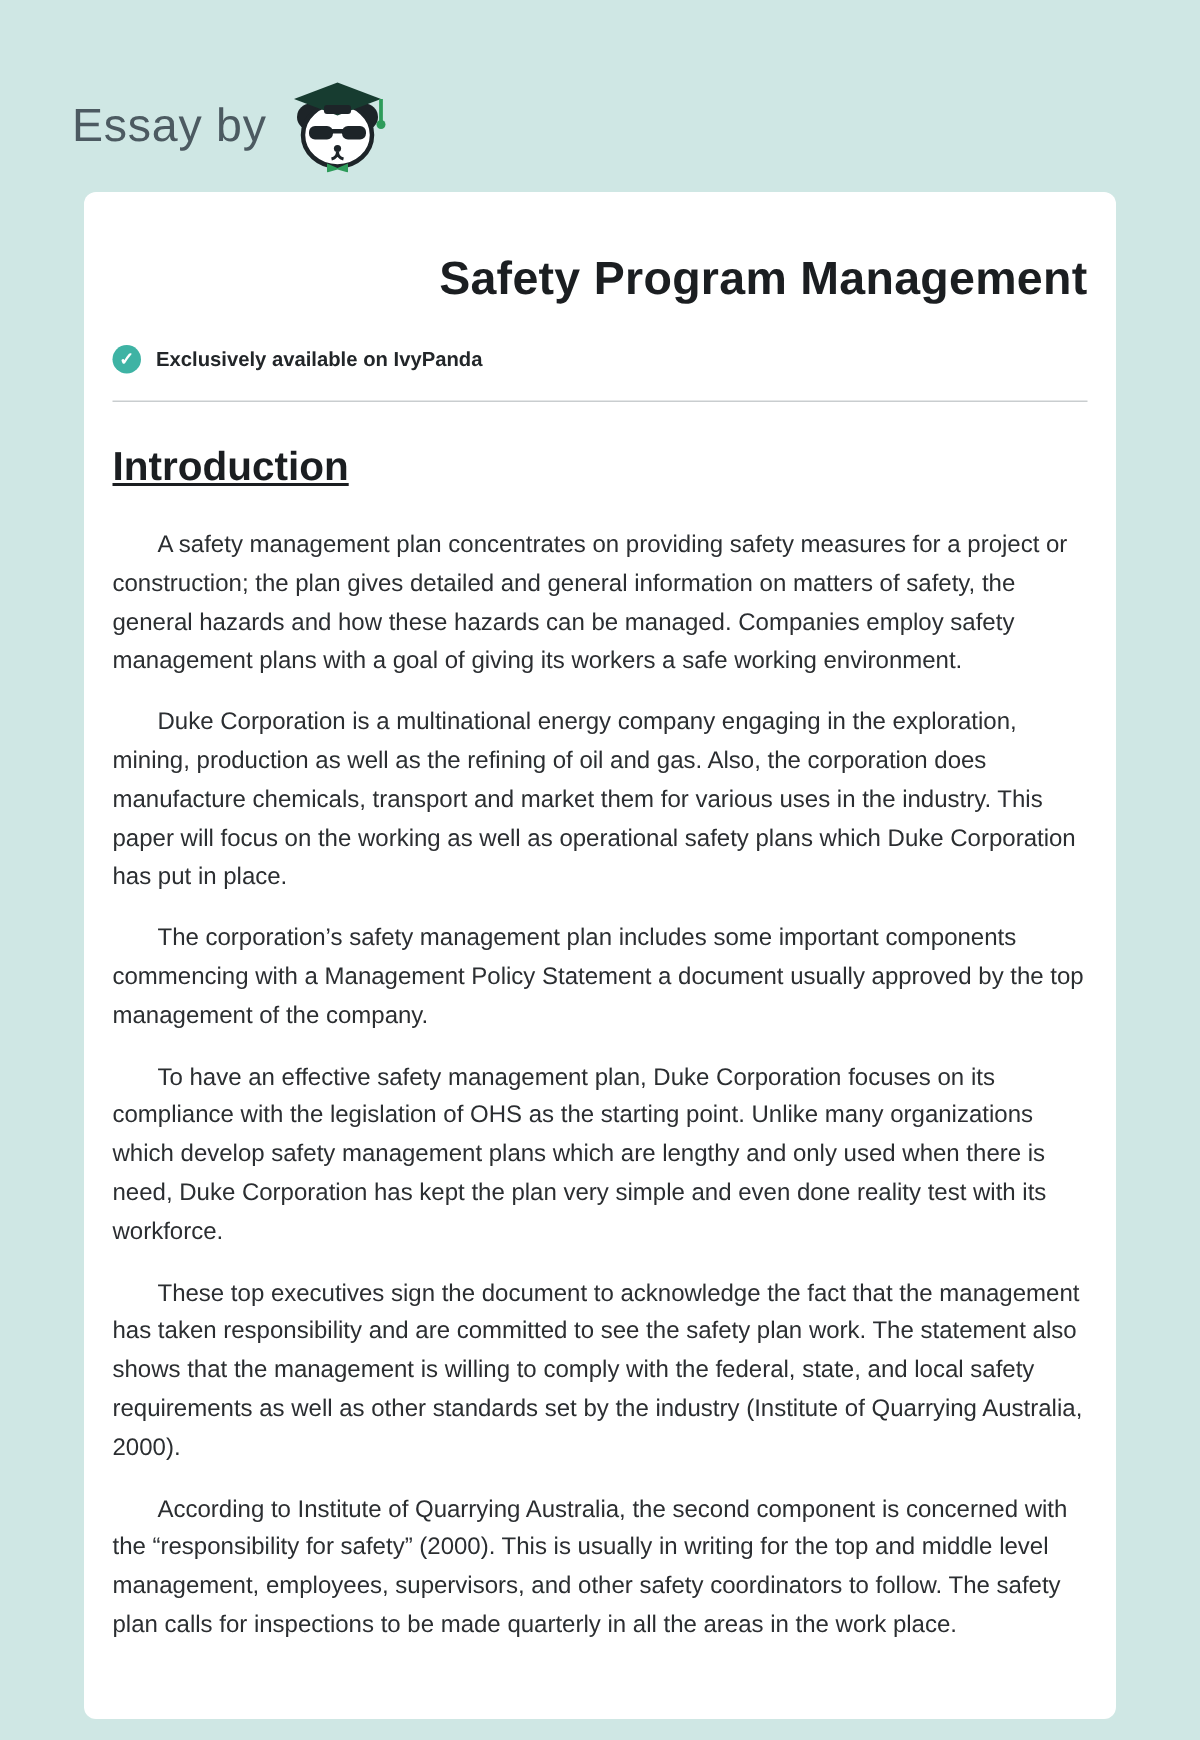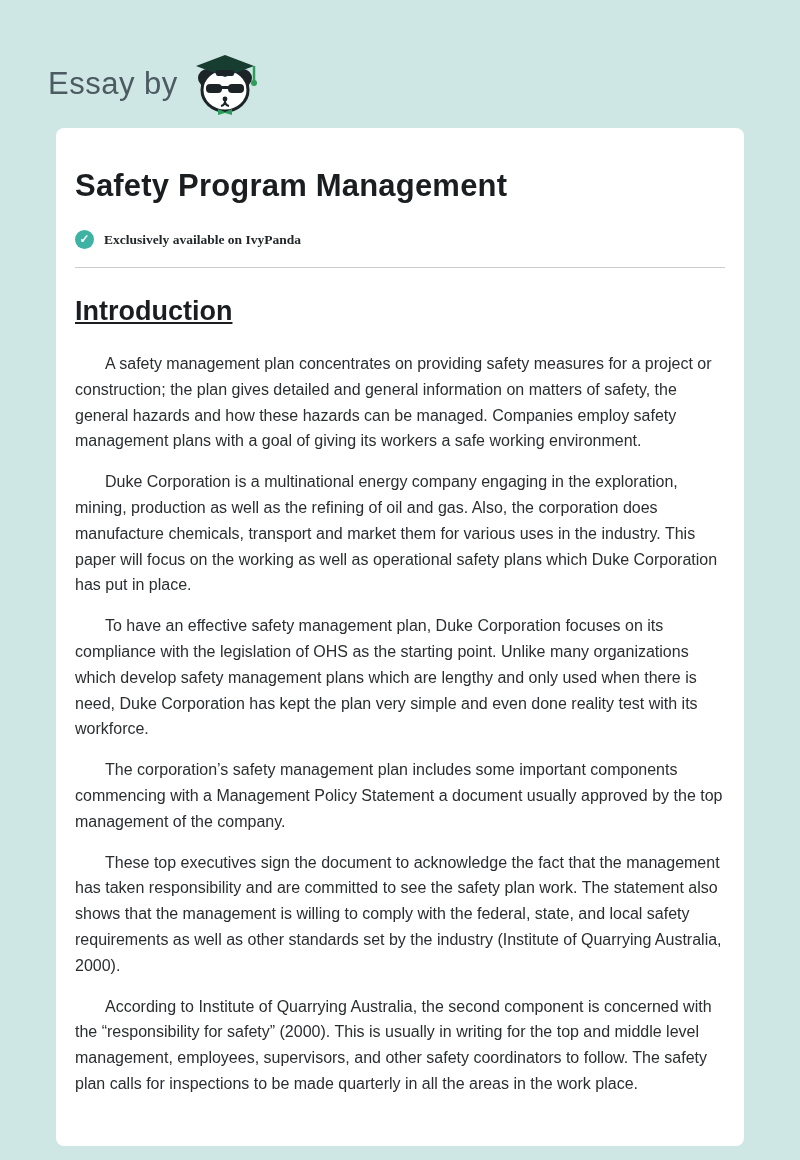--- a/index.html
+++ b/index.html
@@ -63,6 +63,7 @@
     color: var(--ink);
     margin: 10px 0 26px 0;
     letter-spacing: 0.2px;
+    text-align: right;
   }
   .badge-row {
     display: flex;

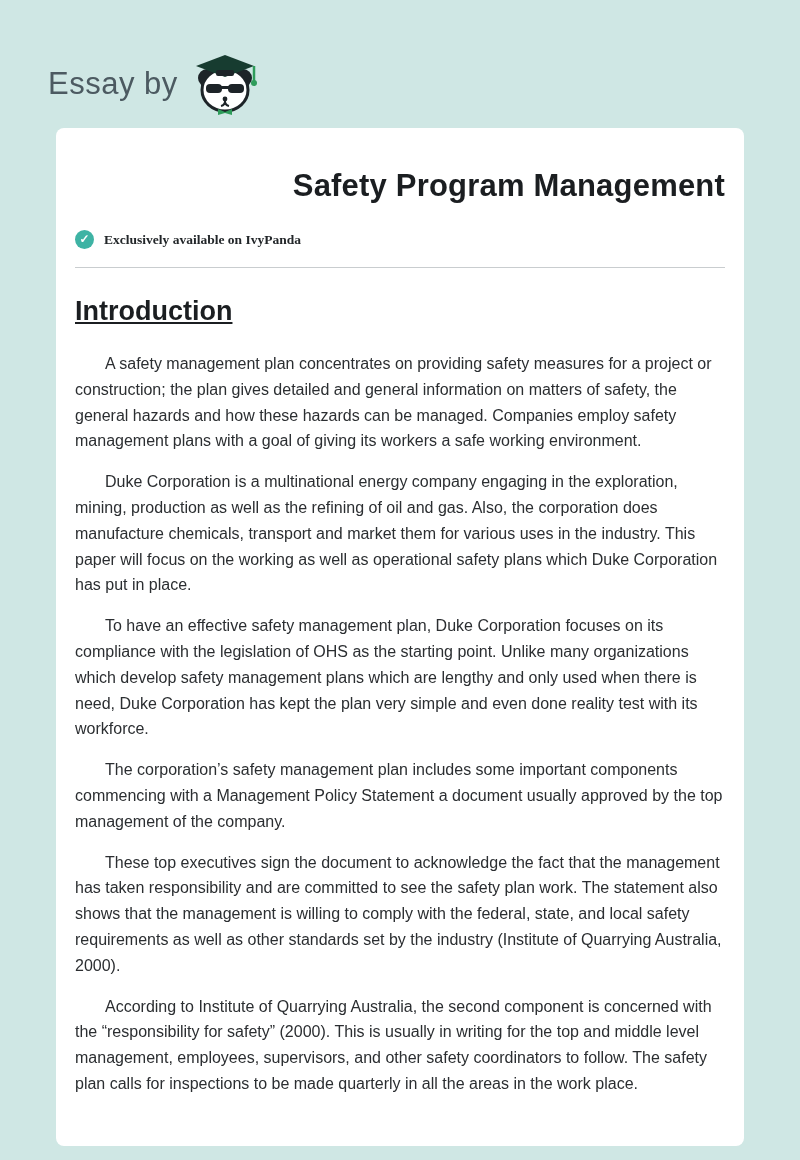--- a/index.html
+++ b/index.html
@@ -87,7 +87,6 @@
     font-size: 13.5px;
     font-weight: 700;
     color: #222629;
-    font-family: Liberation Serif, serif;
   }
   .divider {
     border: none;

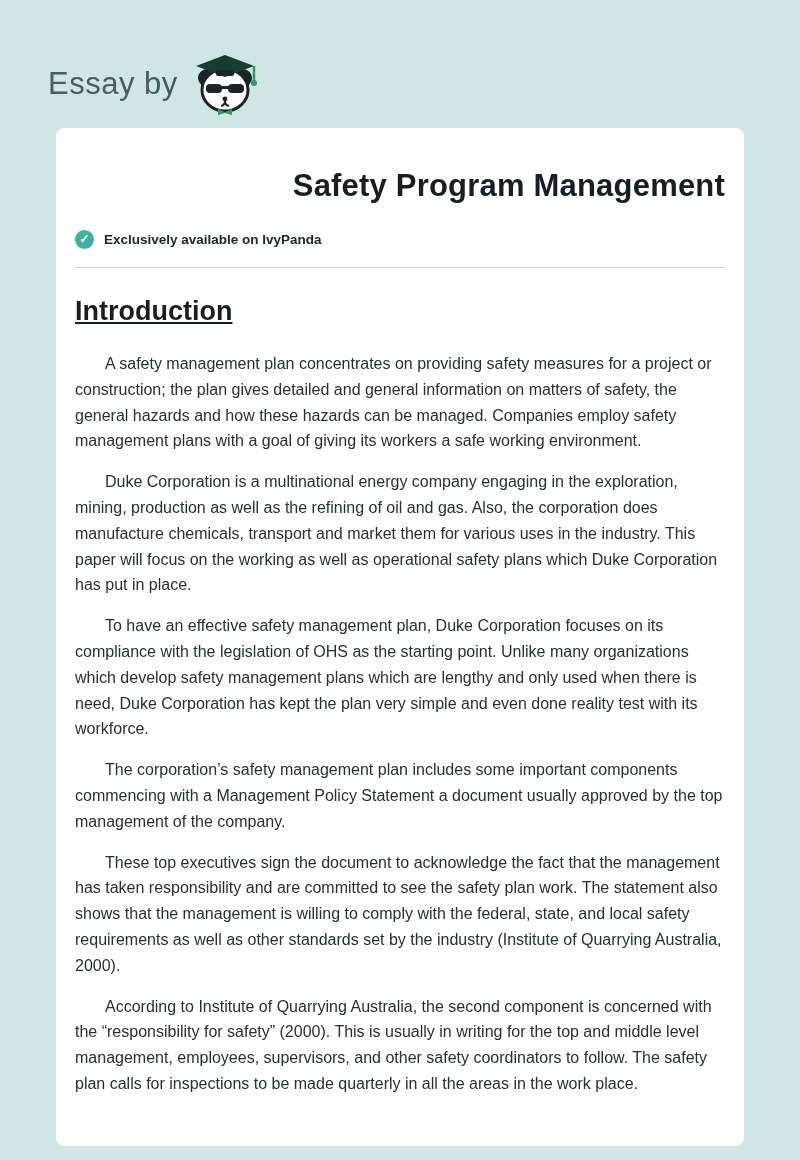--- a/index.html
+++ b/index.html
@@ -158,8 +158,8 @@
     <div class="body-copy">
       <p>A safety management plan concentrates on providing safety measures for a project or construction; the plan gives detailed and general information on matters of safety, the general hazards and how these hazards can be managed. Companies employ safety management plans with a goal of giving its workers a safe working environment.</p>
       <p>Duke Corporation is a multinational energy company engaging in the exploration, mining, production as well as the refining of oil and gas. Also, the corporation does manufacture chemicals, transport and market them for various uses in the industry. This paper will focus on the working as well as operational safety plans which Duke Corporation has put in place.</p>
+      <p>The corporation’s safety management plan includes some important components commencing with a Management Policy Statement a document usually approved by the top management of the company.</p>
       <p>To have an effective safety management plan, Duke Corporation focuses on its compliance with the legislation of OHS as the starting point. Unlike many organizations which develop safety management plans which are lengthy and only used when there is need, Duke Corporation has kept the plan very simple and even done reality test with its workforce.</p>
-      <p>The corporation’s safety management plan includes some important components commencing with a Management Policy Statement a document usually approved by the top management of the company.</p>
       <p>These top executives sign the document to acknowledge the fact that the management has taken responsibility and are committed to see the safety plan work. The statement also shows that the management is willing to comply with the federal, state, and local safety requirements as well as other standards set by the industry (Institute of Quarrying Australia, 2000).</p>
       <p>According to Institute of Quarrying Australia, the second component is concerned with the “responsibility for safety” (2000). This is usually in writing for the top and middle level management, employees, supervisors, and other safety coordinators to follow. The safety plan calls for inspections to be made quarterly in all the areas in the work place.</p>
     </div>

